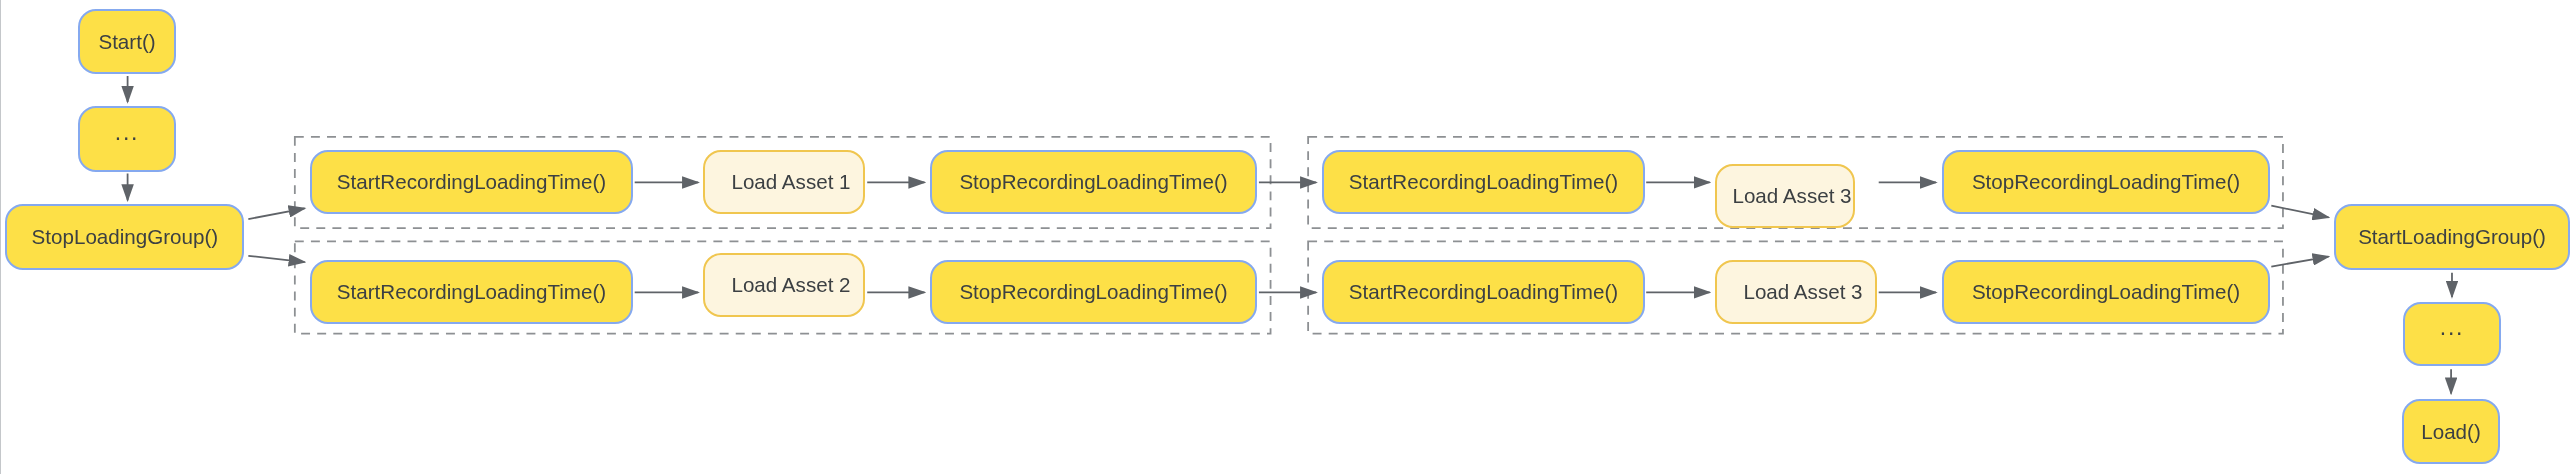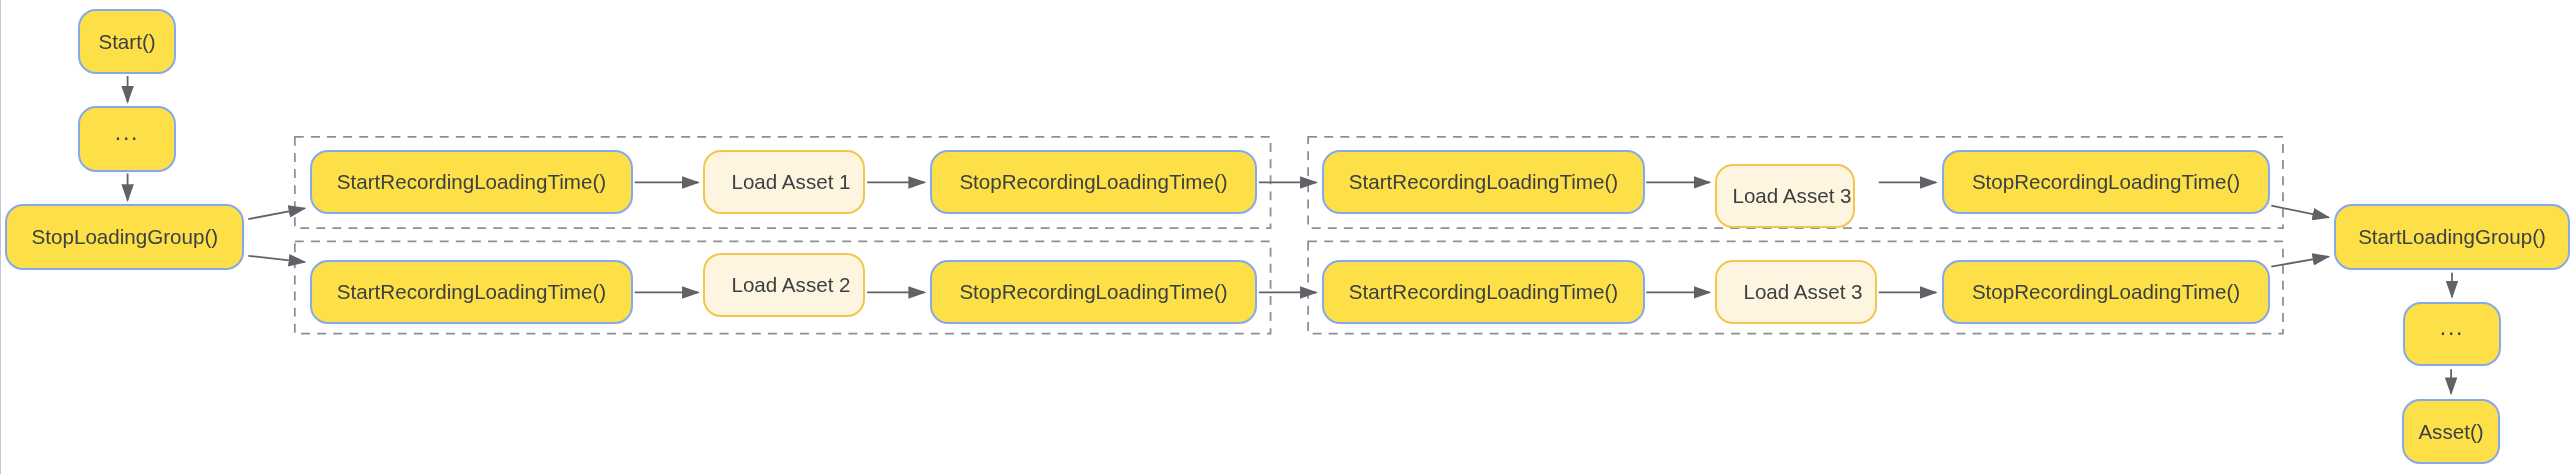--- a/index.html
+++ b/index.html
@@ -114,7 +114,7 @@
 
   <div class="node process" style="left:2334px; top:204px; width:236px; height:66px">StartLoadingGroup()</div>
   <div class="node process ellipsis" style="left:2403px; top:302px; width:98px; height:64px">...</div>
-  <div class="node process" style="left:2402px; top:399px; width:98px; height:65px">Asset()</div>
+  <div class="node process" style="left:2402px; top:399px; width:98px; height:65px">Load()</div>
 
 </div>
 

